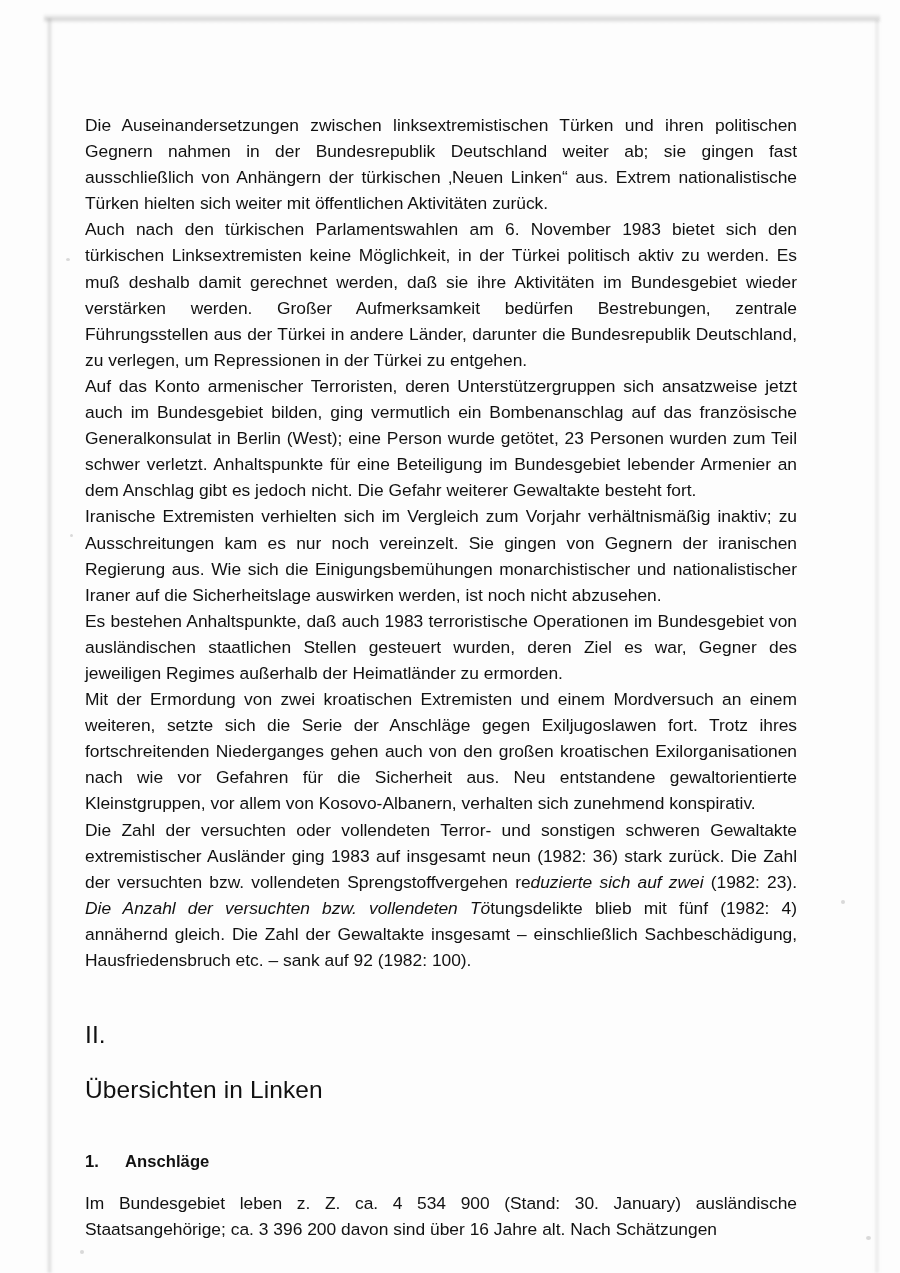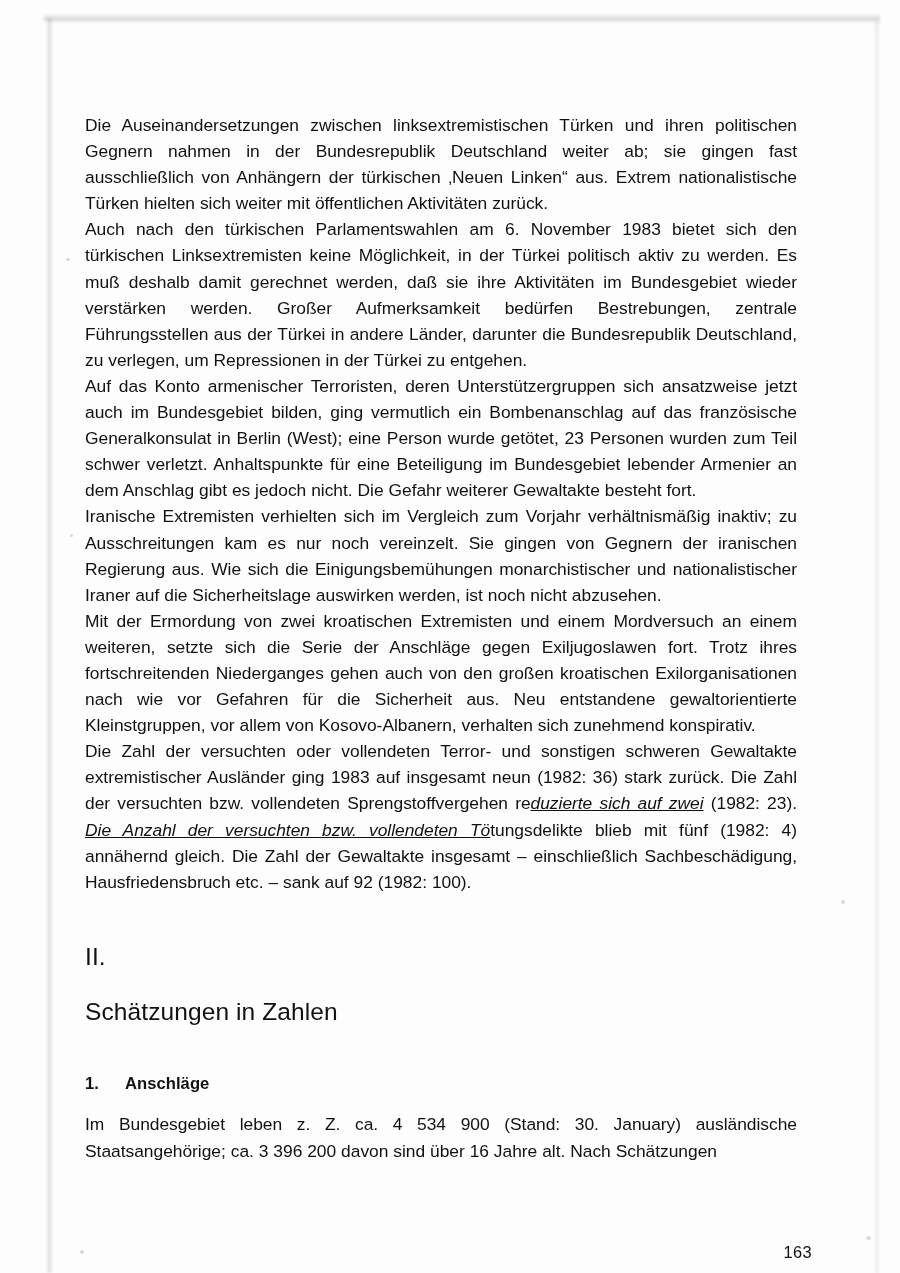--- a/index.html
+++ b/index.html
@@ -164,6 +164,7 @@
 
     <p class="para">Iranische Extremisten verhielten sich im Vergleich zum Vorjahr verhältnismäßig inaktiv; zu Ausschreitungen kam es nur noch vereinzelt. Sie gingen von Gegnern der iranischen Regierung aus. Wie sich die Einigungsbemühungen monarchistischer und nationalistischer Iraner auf die Sicherheitslage auswirken werden, ist noch nicht abzusehen.</p>
 
+    <p class="para">Es bestehen Anhaltspunkte, daß auch 1983 terroristische Operationen im Bundesgebiet von ausländischen staatlichen Stellen gesteuert wurden, deren Ziel es war, Gegner des jeweiligen Regimes außerhalb der Heimatländer zu ermorden.</p>
 
     <p class="para">Mit der Ermordung von zwei kroatischen Extremisten und einem Mordversuch an einem weiteren, setzte sich die Serie der Anschläge gegen Exiljugoslawen fort. Trotz ihres fortschreitenden Niederganges gehen auch von den großen kroatischen Exilorganisationen nach wie vor Gefahren für die Sicherheit aus. Neu entstandene gewaltorientierte Kleinstgruppen, vor allem von Kosovo-Albanern, verhalten sich zunehmend konspirativ.</p>
 

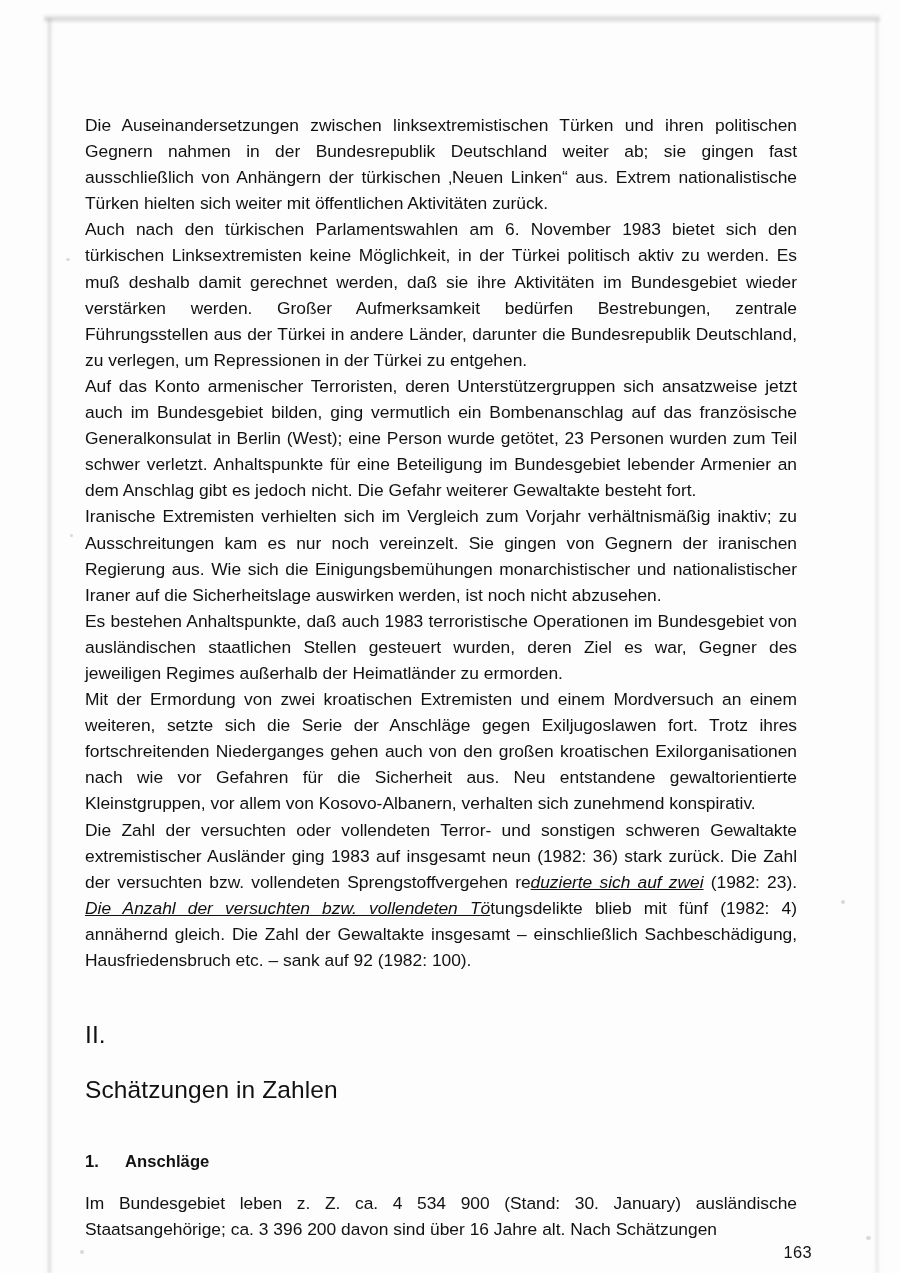--- a/index.html
+++ b/index.html
@@ -89,7 +89,6 @@
 
   p.para i {
     font-style: italic;
-    text-decoration: underline;
   }
 
   

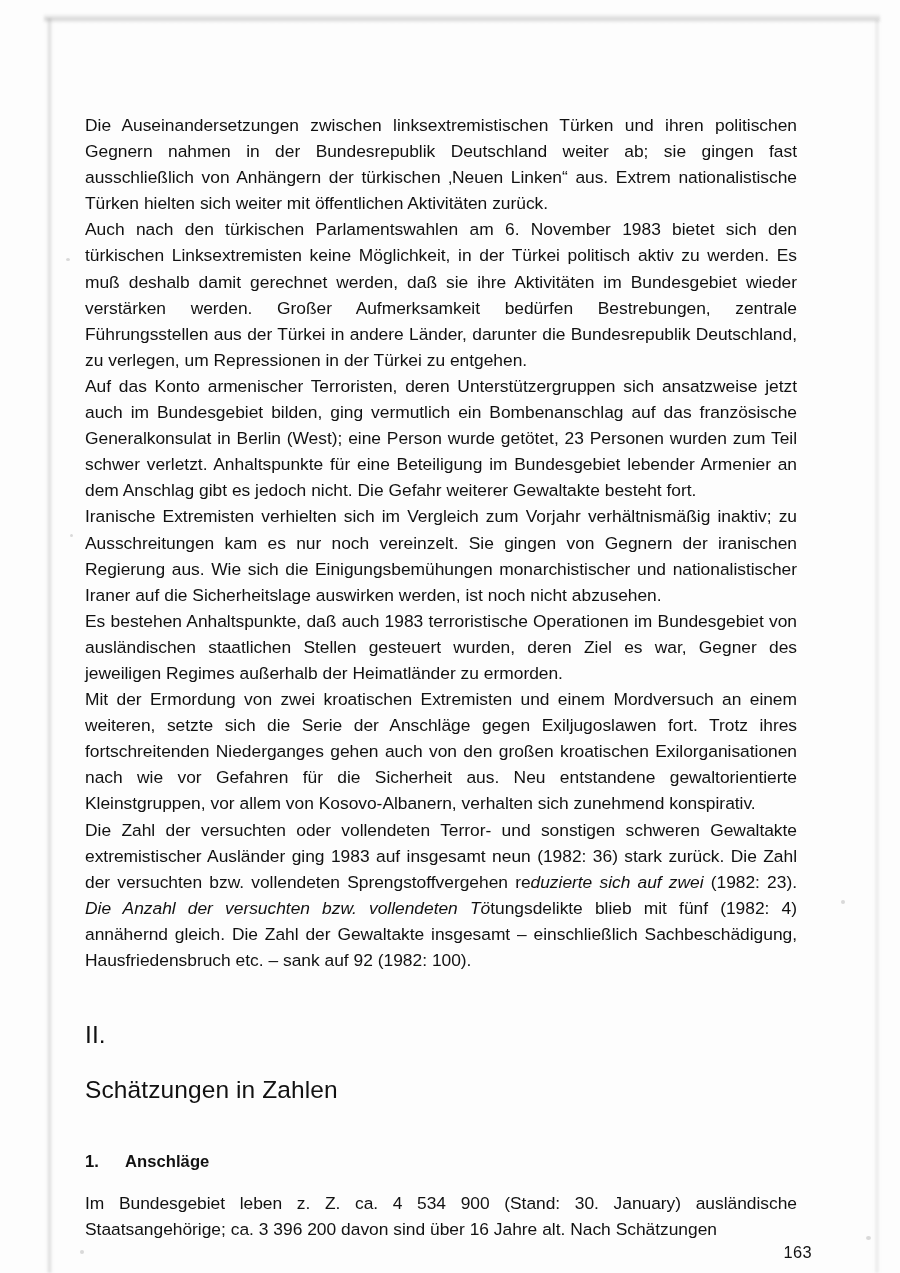--- a/index.html
+++ b/index.html
@@ -172,7 +172,7 @@
 
     <h2 class="heading-main">
       <span class="numeral">II.</span>
-      <span class="title">Schätzungen in Zahlen</span>
+      <span class="title">Übersichten in Linken</span>
     </h2>
 
     <h3 class="heading-sub">

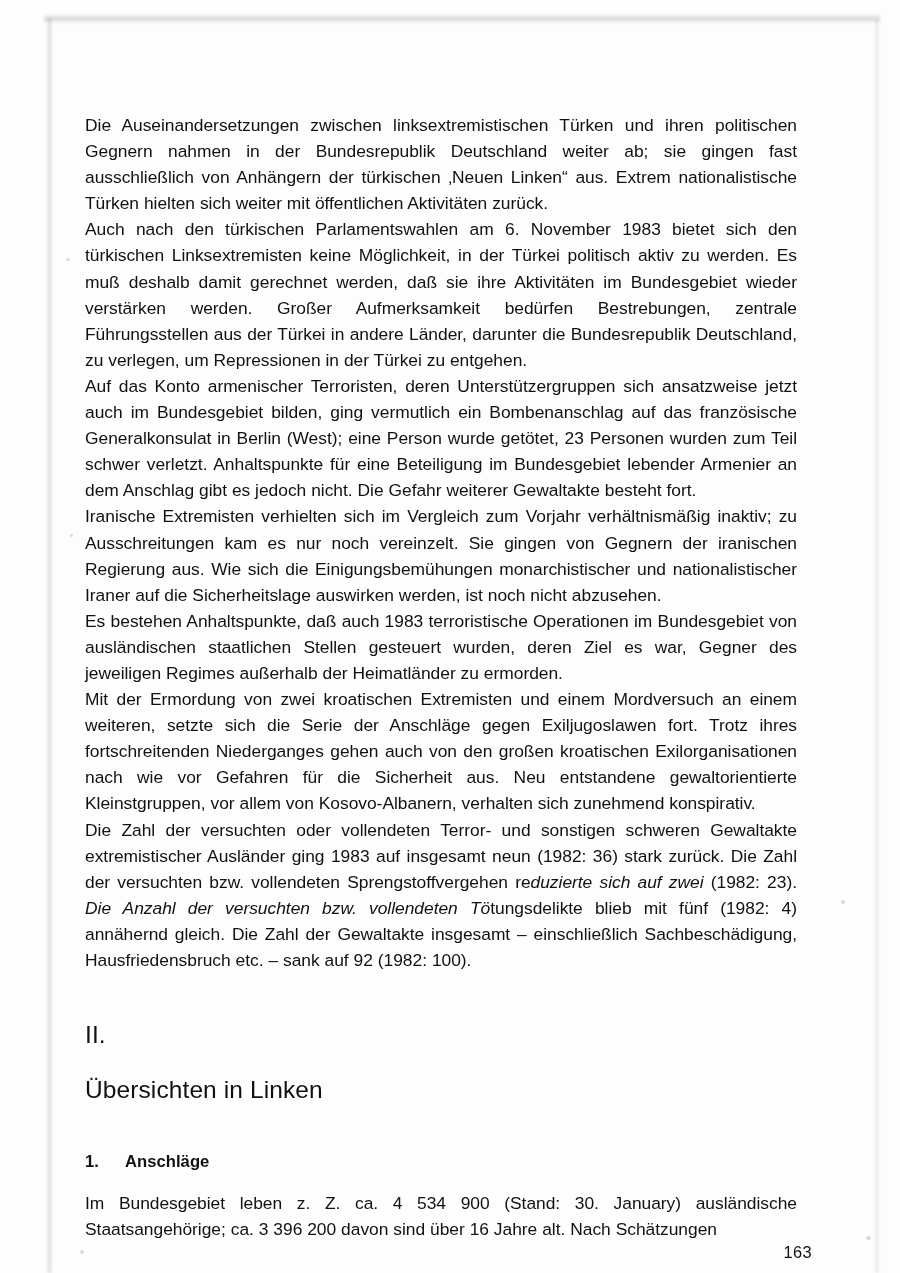--- a/index.html
+++ b/index.html
@@ -184,7 +184,6 @@
 
   </div>
 
-  <div class="folio">163</div>
 
 </div>
 

